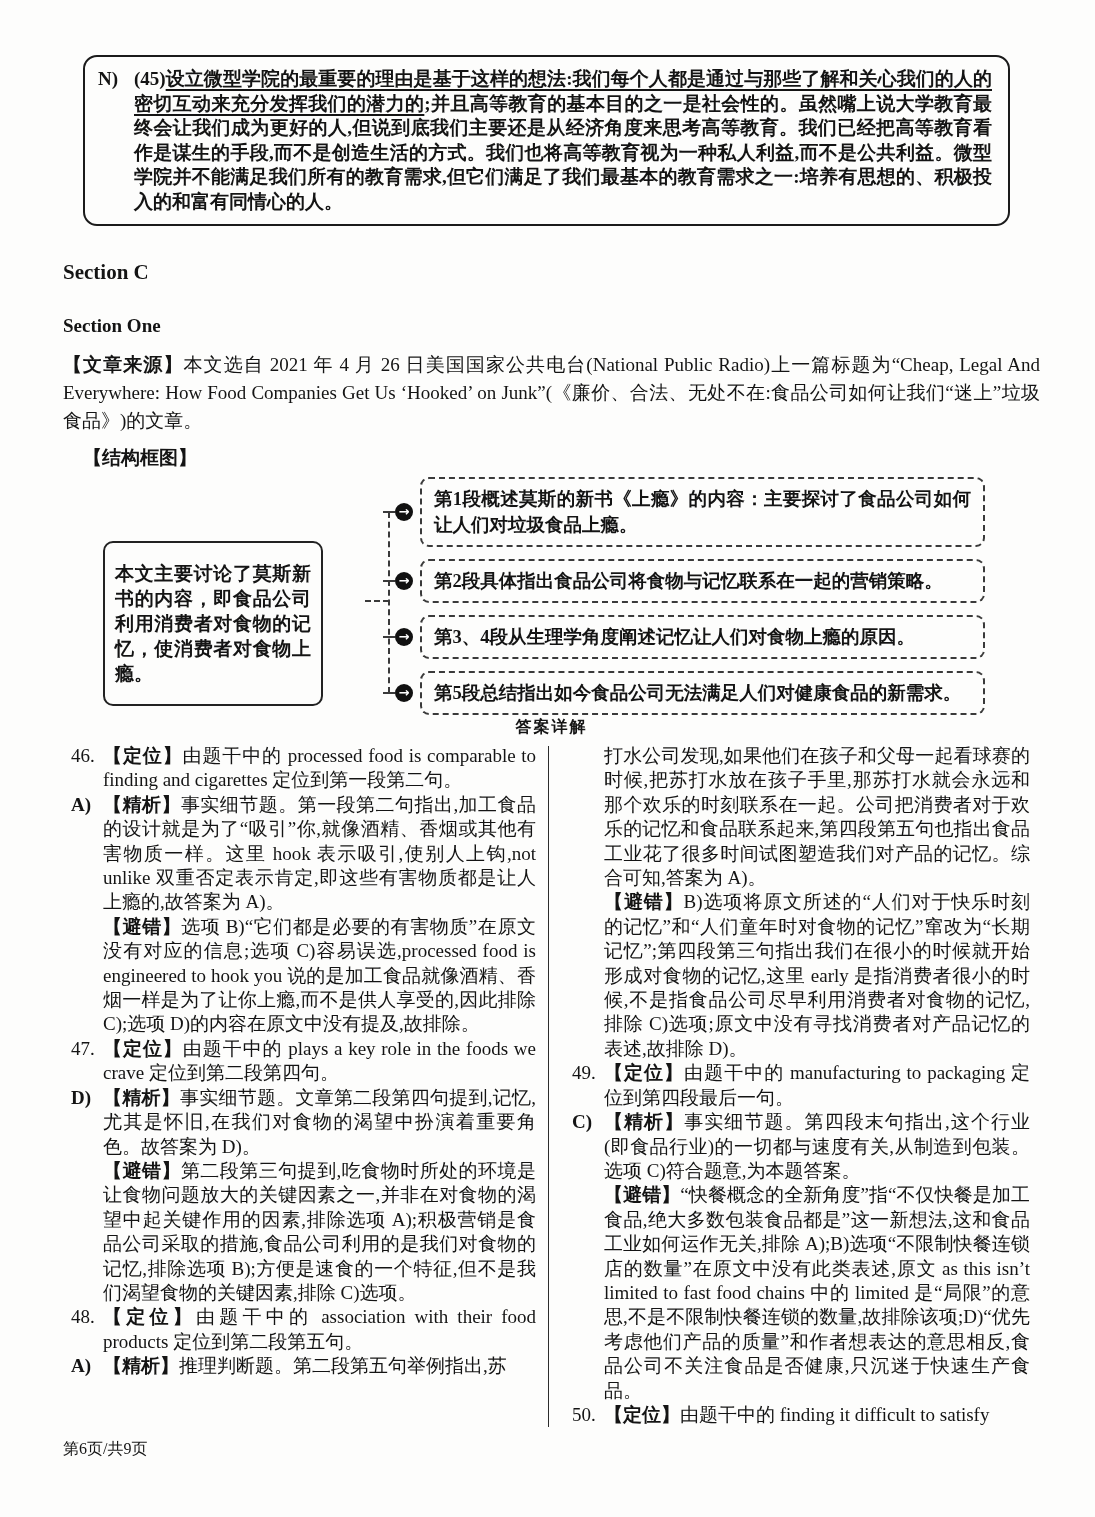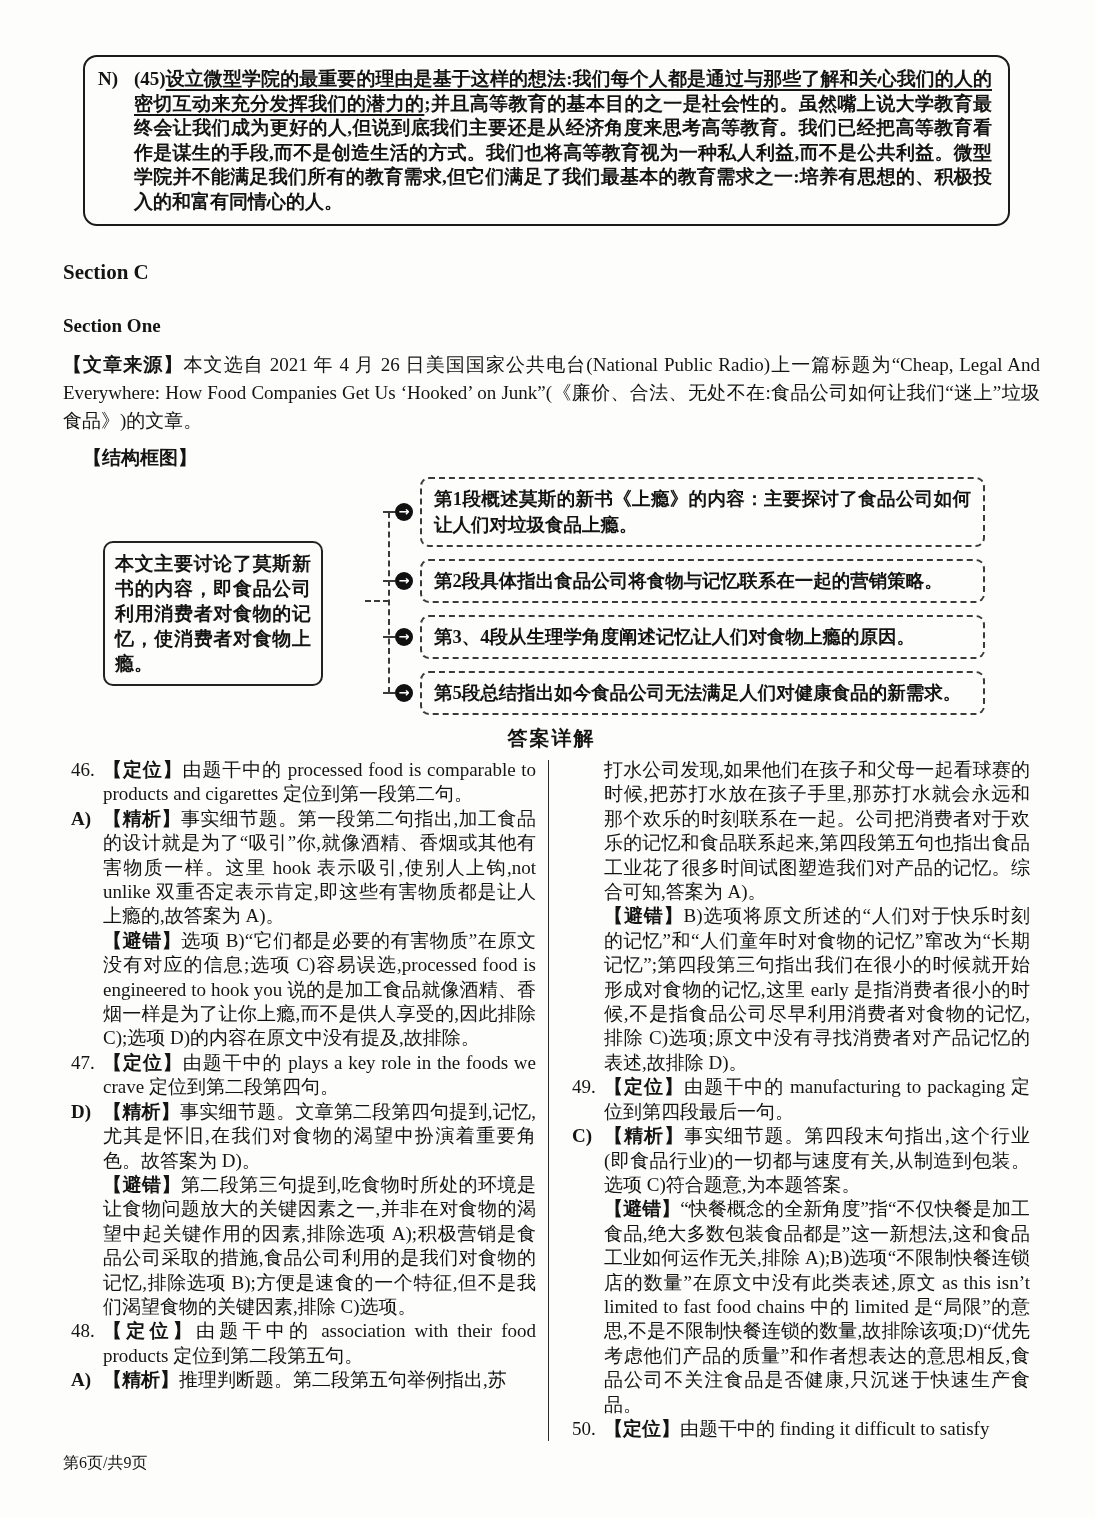--- a/index.html
+++ b/index.html
@@ -42,7 +42,7 @@
   .main-box {
     position: absolute; left: 40px; top: 64px; width: 220px;
     border: 2px solid #222; border-radius: 10px;
-    padding: 8px 10px; font-size: 19px; line-height: 25px;
+    padding: 18px 10px; font-size: 19px; line-height: 25px;
     font-weight: 600; text-align: justify;
   }
   .branch {

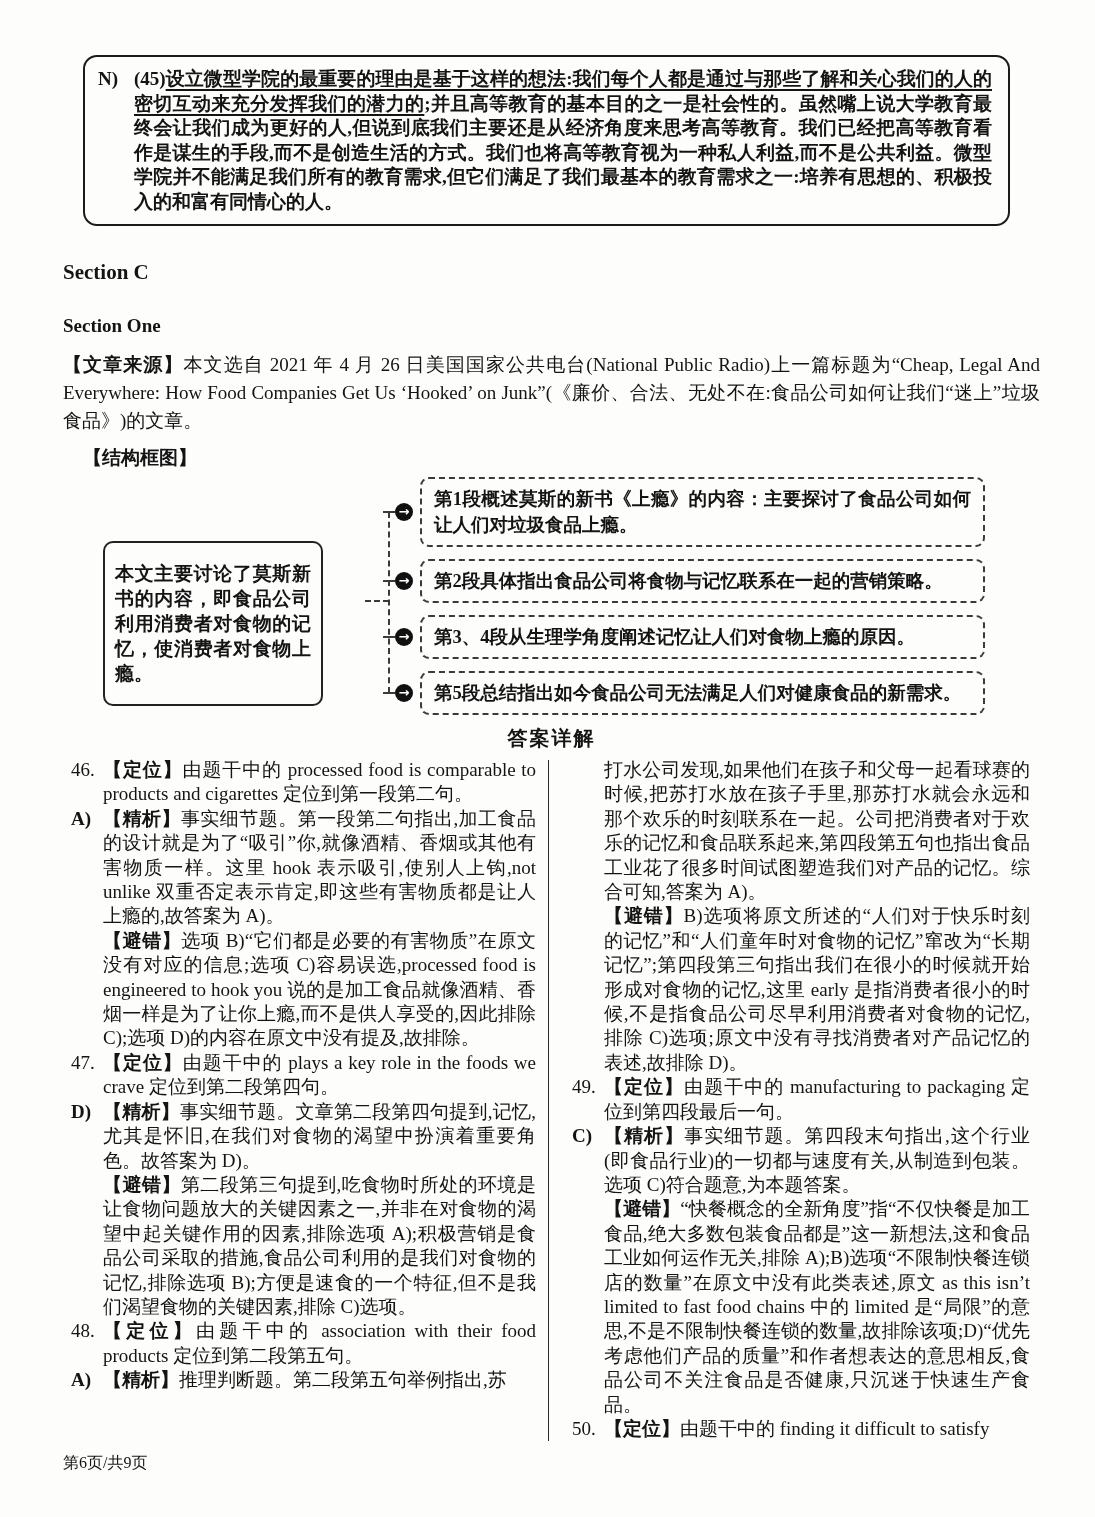--- a/index.html
+++ b/index.html
@@ -71,7 +71,7 @@
   .stub.s1 { top: 34px; } .stub.s2 { top: 103px; } .stub.s3 { top: 159px; } .stub.s4 { top: 215px; }
 
   
-  .answers-heading { margin-top: 8px; text-align: center; font-size: 20px; font-weight: 700; letter-spacing: 2px; }
+  .answers-heading { text-align: center; font-size: 16px; font-weight: 700; letter-spacing: 2px; }
   .columns { display: flex; margin-top: 6px; }
   .col { font-size: 19px; line-height: 24.4px; text-align: justify; }
   .col-left  { width: 479px; padding-right: 6px; }

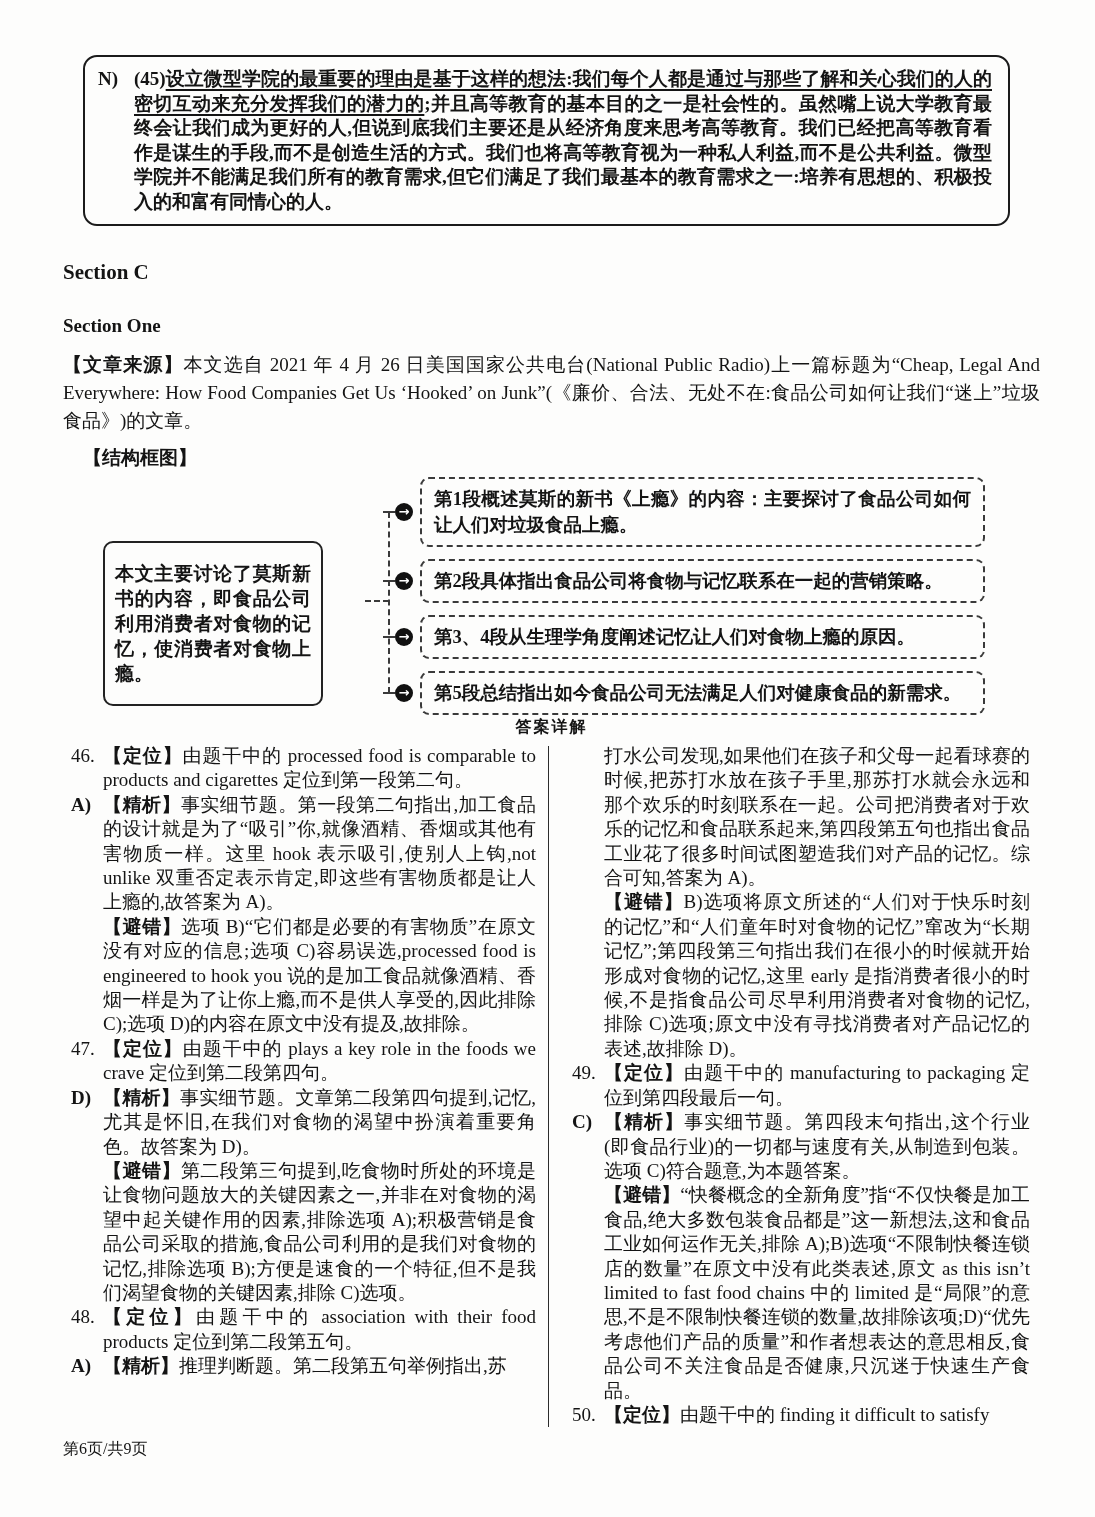--- a/index.html
+++ b/index.html
@@ -132,7 +132,7 @@
 
     <div class="col col-left">
       <div class="ans-item">
-        <span class="marker num">46.</span><span class="lbl">【定位】</span><span>由题干中的 processed food is comparable to products and cigarettes 定位到第一段第二句。</span>
+        <span class="marker num">46.</span><span class="lbl">【定位】</span><span>由题干中的 processed food is comparable to finding and cigarettes 定位到第一段第二句。</span>
       </div>
       <div class="ans-item">
         <span class="marker letter">A)</span><span class="lbl">【精析】</span><span>事实细节题。第一段第二句指出,加工食品的设计就是为了“吸引”你,就像酒精、香烟或其他有害物质一样。这里 hook 表示吸引,使别人上钩,not unlike 双重否定表示肯定,即这些有害物质都是让人上瘾的,故答案为 A)。</span>

